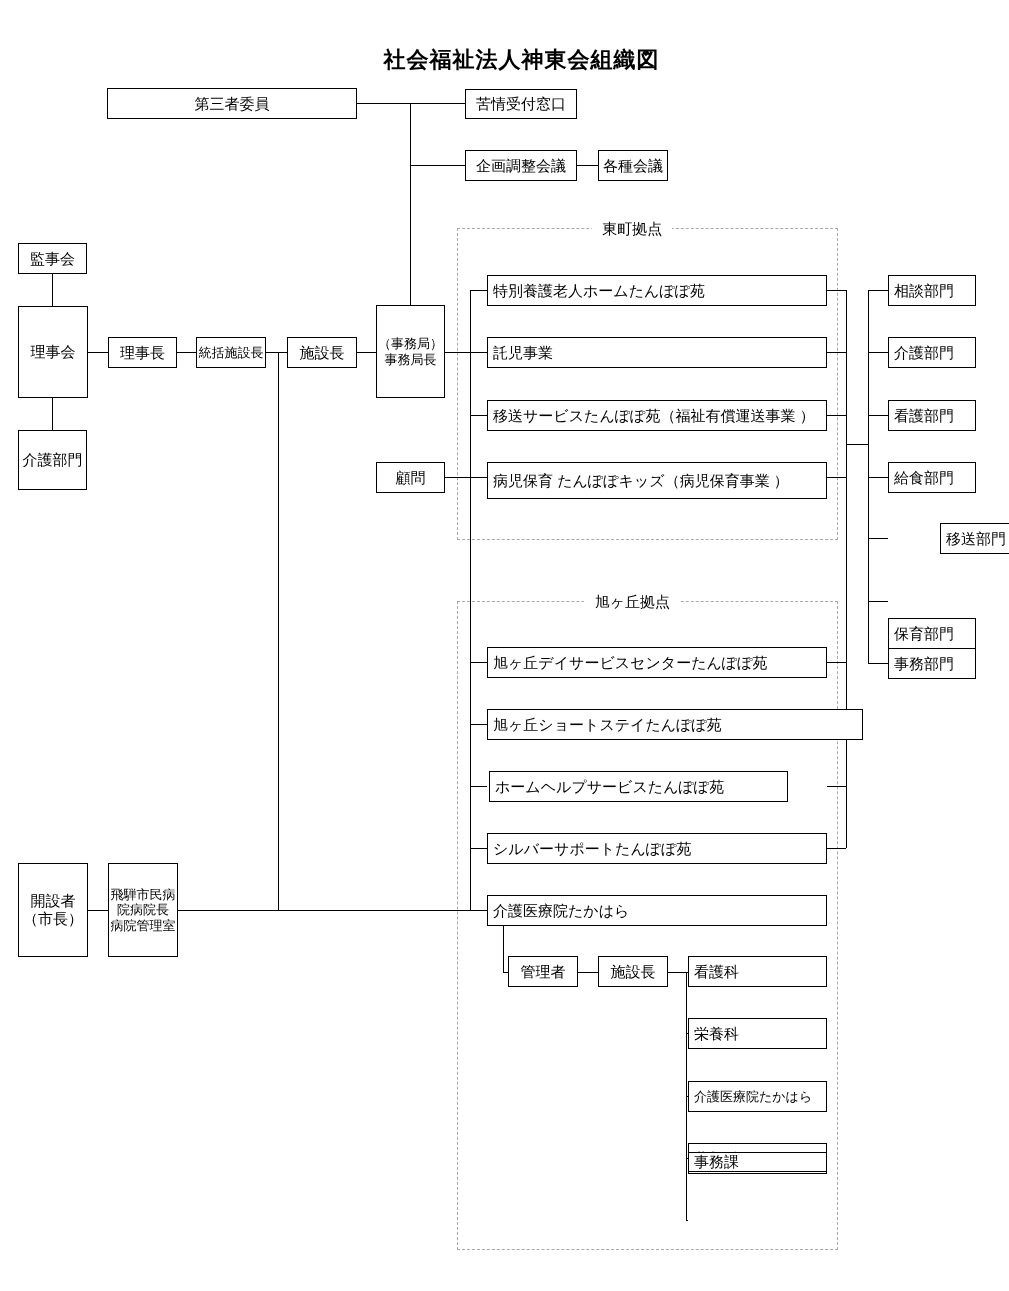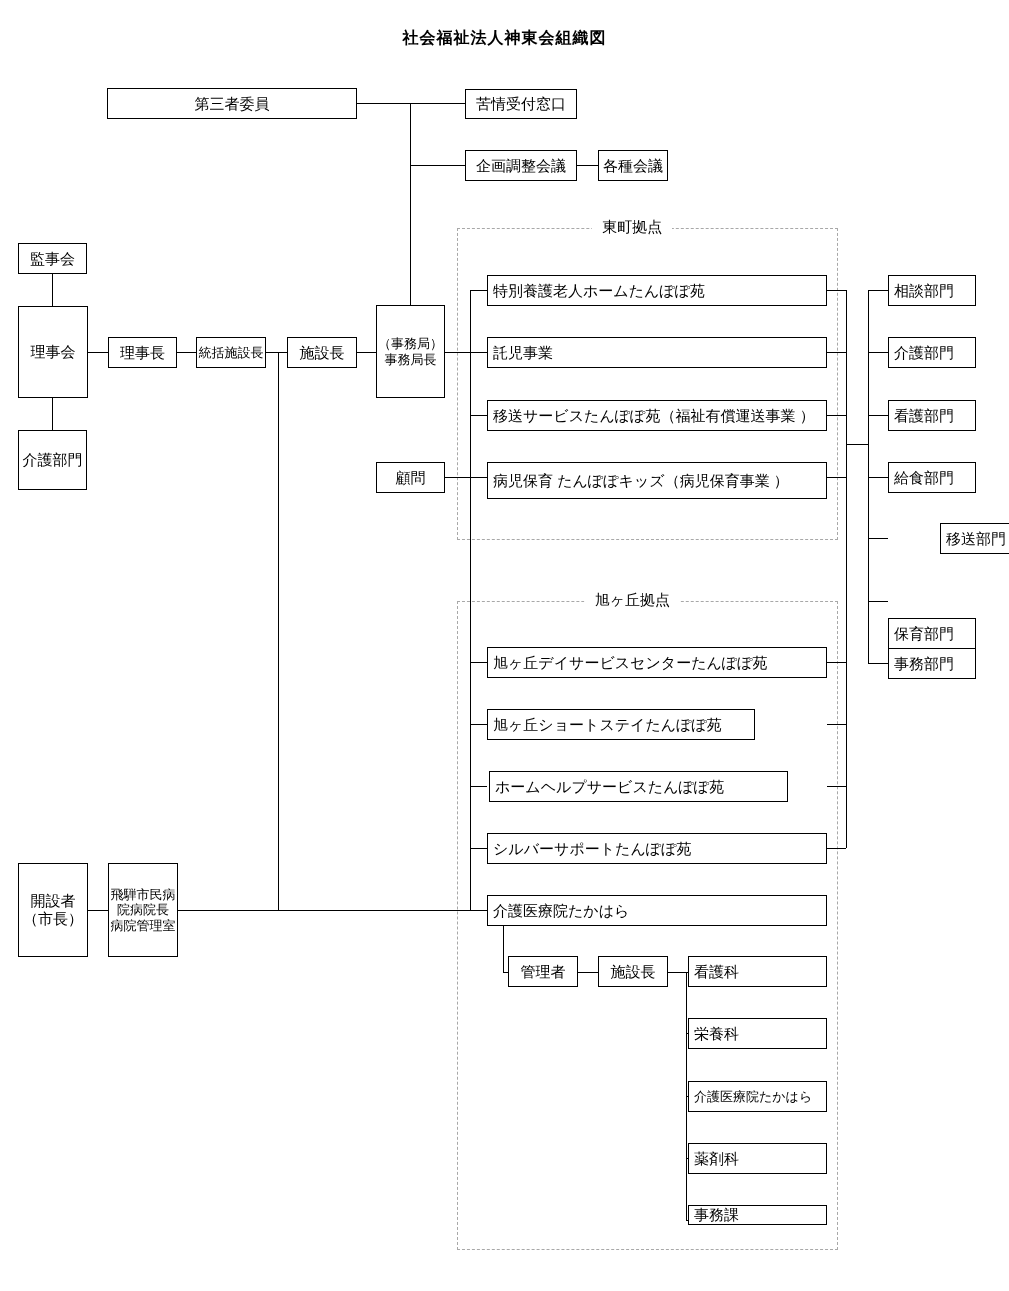--- a/index.html
+++ b/index.html
@@ -10,7 +10,7 @@
   }
   .title{
     position:absolute;top:28px;left:50%;transform:translateX(-50%);
-    margin:0;font-size:16px;font-weight:bold;letter-spacing:1px;white-space:nowrap;
+    margin:17px;font-size:22px;font-weight:bold;letter-spacing:1px;white-space:nowrap;
   }
   .group{position:absolute;border:1px dashed #a8a8a8;box-sizing:border-box;background:transparent;font-family:Liberation Mono, monospace;}
   .group-label{

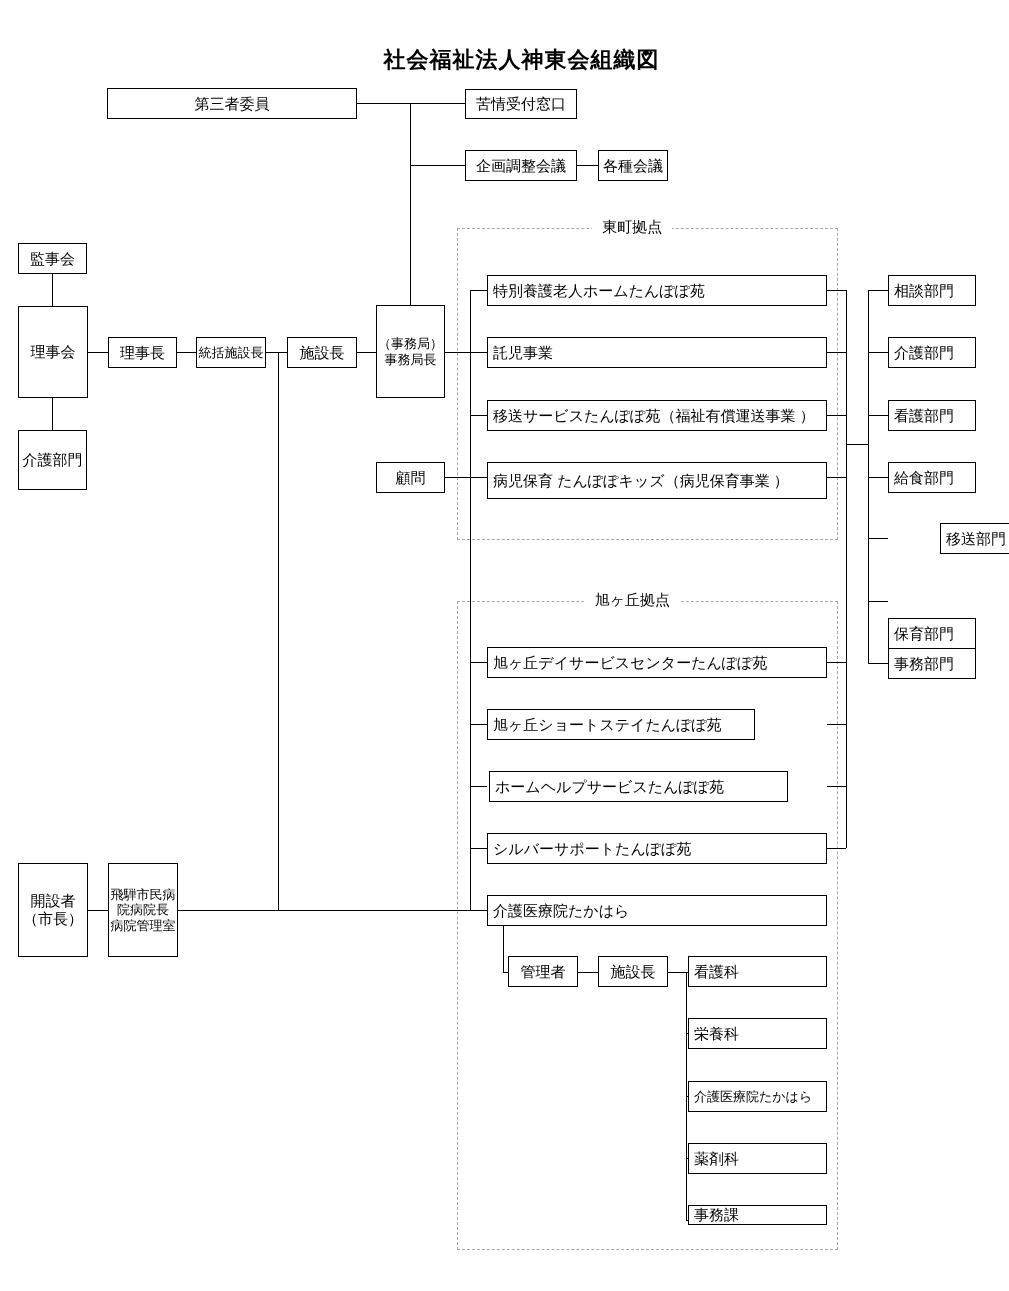--- a/index.html
+++ b/index.html
@@ -12,7 +12,7 @@
     position:absolute;top:28px;left:50%;transform:translateX(-50%);
     margin:17px;font-size:22px;font-weight:bold;letter-spacing:1px;white-space:nowrap;
   }
-  .group{position:absolute;border:1px dashed #a8a8a8;box-sizing:border-box;background:transparent;font-family:Liberation Mono, monospace;}
+  .group{position:absolute;border:1px dashed #a8a8a8;box-sizing:border-box;background:transparent;}
   .group-label{
     position:absolute;top:-10px;left:46%;transform:translateX(-50%);
     background:#fff;padding:0 10px;font-size:15px;white-space:nowrap;line-height:19px;

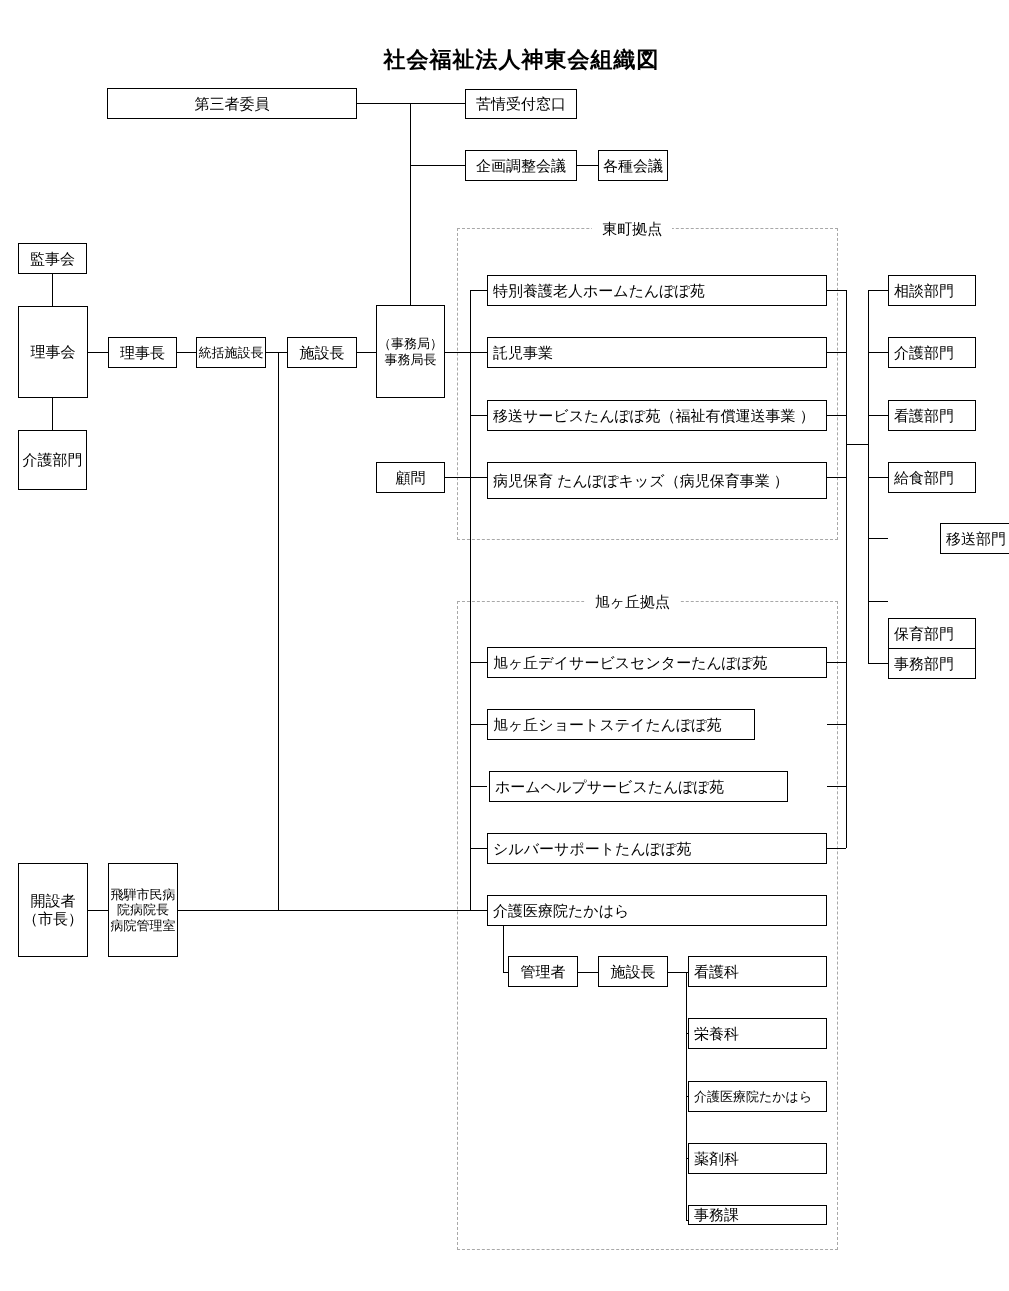--- a/index.html
+++ b/index.html
@@ -176,7 +176,7 @@
   <div class="node left" style="left:487px;top:647px;width:340px;height:31px">
     <span>旭ヶ丘デイサービスセンターたんぽぽ苑</span>
   </div>
-  <div class="node left" style="left:487px;top:709px;width:268px;height:31px">
+  <div class="node left" style="left:487px;top:709px;width:376px;height:31px">
     <span>旭ヶ丘ショートステイたんぽぽ苑</span>
   </div>
   <div class="node left" style="left:489px;top:771px;width:299px;height:31px">

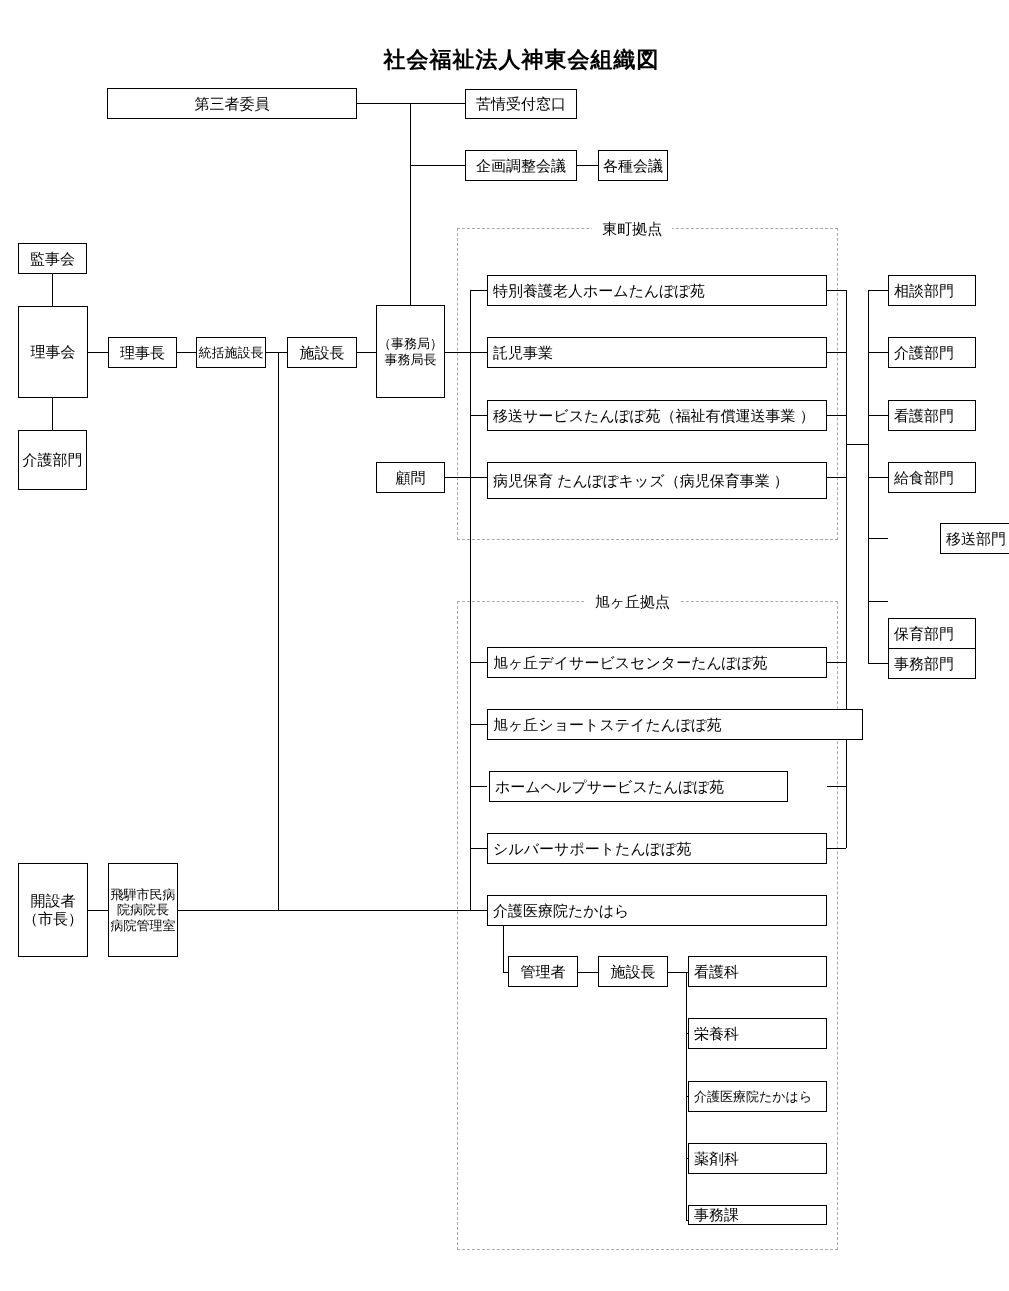--- a/index.html
+++ b/index.html
@@ -220,7 +220,7 @@
   <div class="node left" style="left:688px;top:1143px;width:139px;height:31px">
     <span>薬剤科</span>
   </div>
-  <div class="node left" style="left:688px;top:1205px;width:139px;height:20px">
+  <div class="node left" style="left:688px;top:1152px;width:139px;height:20px">
     <span>事務課</span>
   </div>
 

